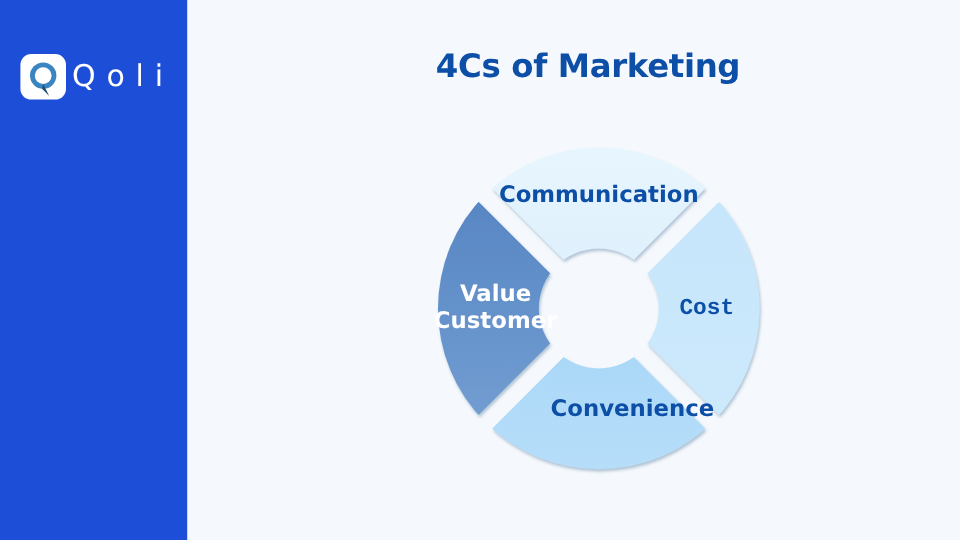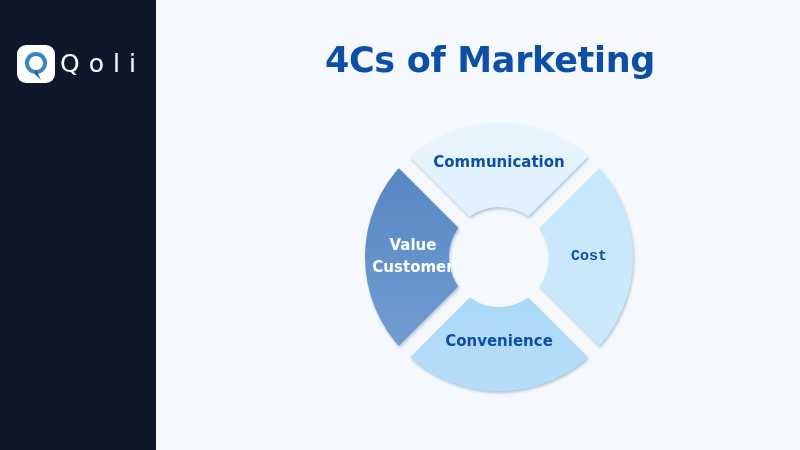--- a/index.html
+++ b/index.html
@@ -12,7 +12,7 @@
     .sidebar {
       position: absolute; left: 0; top: 0;
       width: 156px; height: 450px;
-      background: #0f172a;
+      background: #1d4ed8;
     }
     .logo {
       position: absolute; left: 16px; top: 44px;

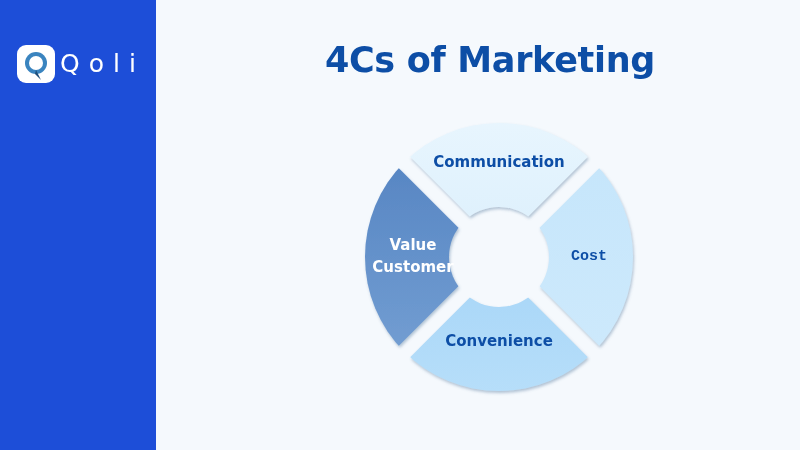--- a/index.html
+++ b/index.html
@@ -34,7 +34,7 @@
       color: #0d4ea6;
       font-family: "DejaVu Sans", sans-serif;
       font-weight: bold;
-      font-size: 35px;
+      font-size: 27px;
       letter-spacing: -0.3px;
       padding-left: 24px;
     }

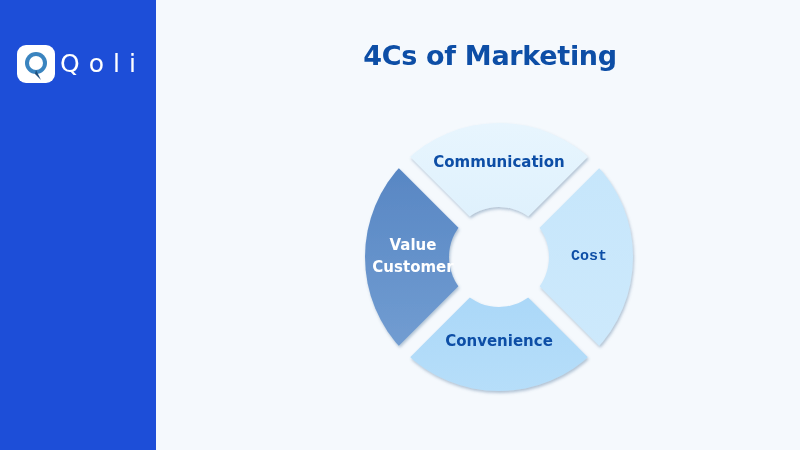--- a/index.html
+++ b/index.html
@@ -43,7 +43,7 @@
       position: absolute;
       font-family: "DejaVu Sans", sans-serif;
       font-weight: bold;
-      font-size: 15px;
+      font-size: 19px;
       color: #0d4ea6;
       text-align: center;
       line-height: 22px;

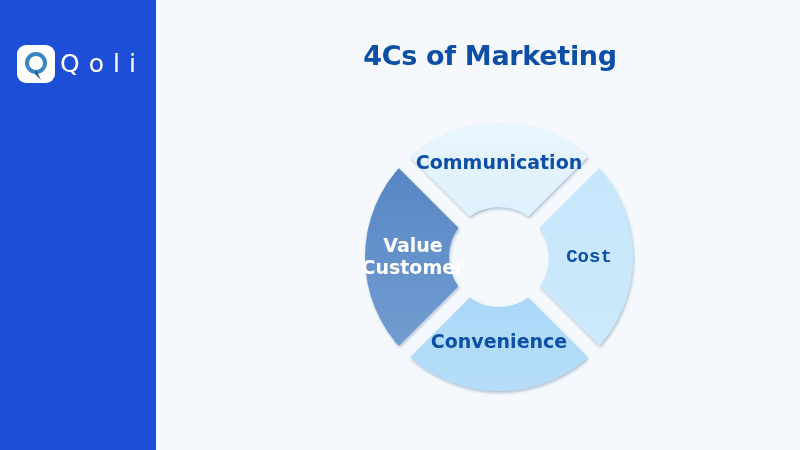--- a/index.html
+++ b/index.html
@@ -115,7 +115,7 @@
 
 <div class="seg-label" style="left:499px; top:162px;">Communication</div>
 <div class="seg-label" style="left:589px; top:257px;font-family:Liberation Mono, monospace;">Cost</div>
-<div class="seg-label" style="left:499px; top:341px;">Convenience</div>
+<div class="seg-label" style="left:527px; top:341px;">Convenience</div>
 <div class="seg-label light" style="left:413px; top:256px;">
   <div>Value</div>
   <div>Customer</div>

